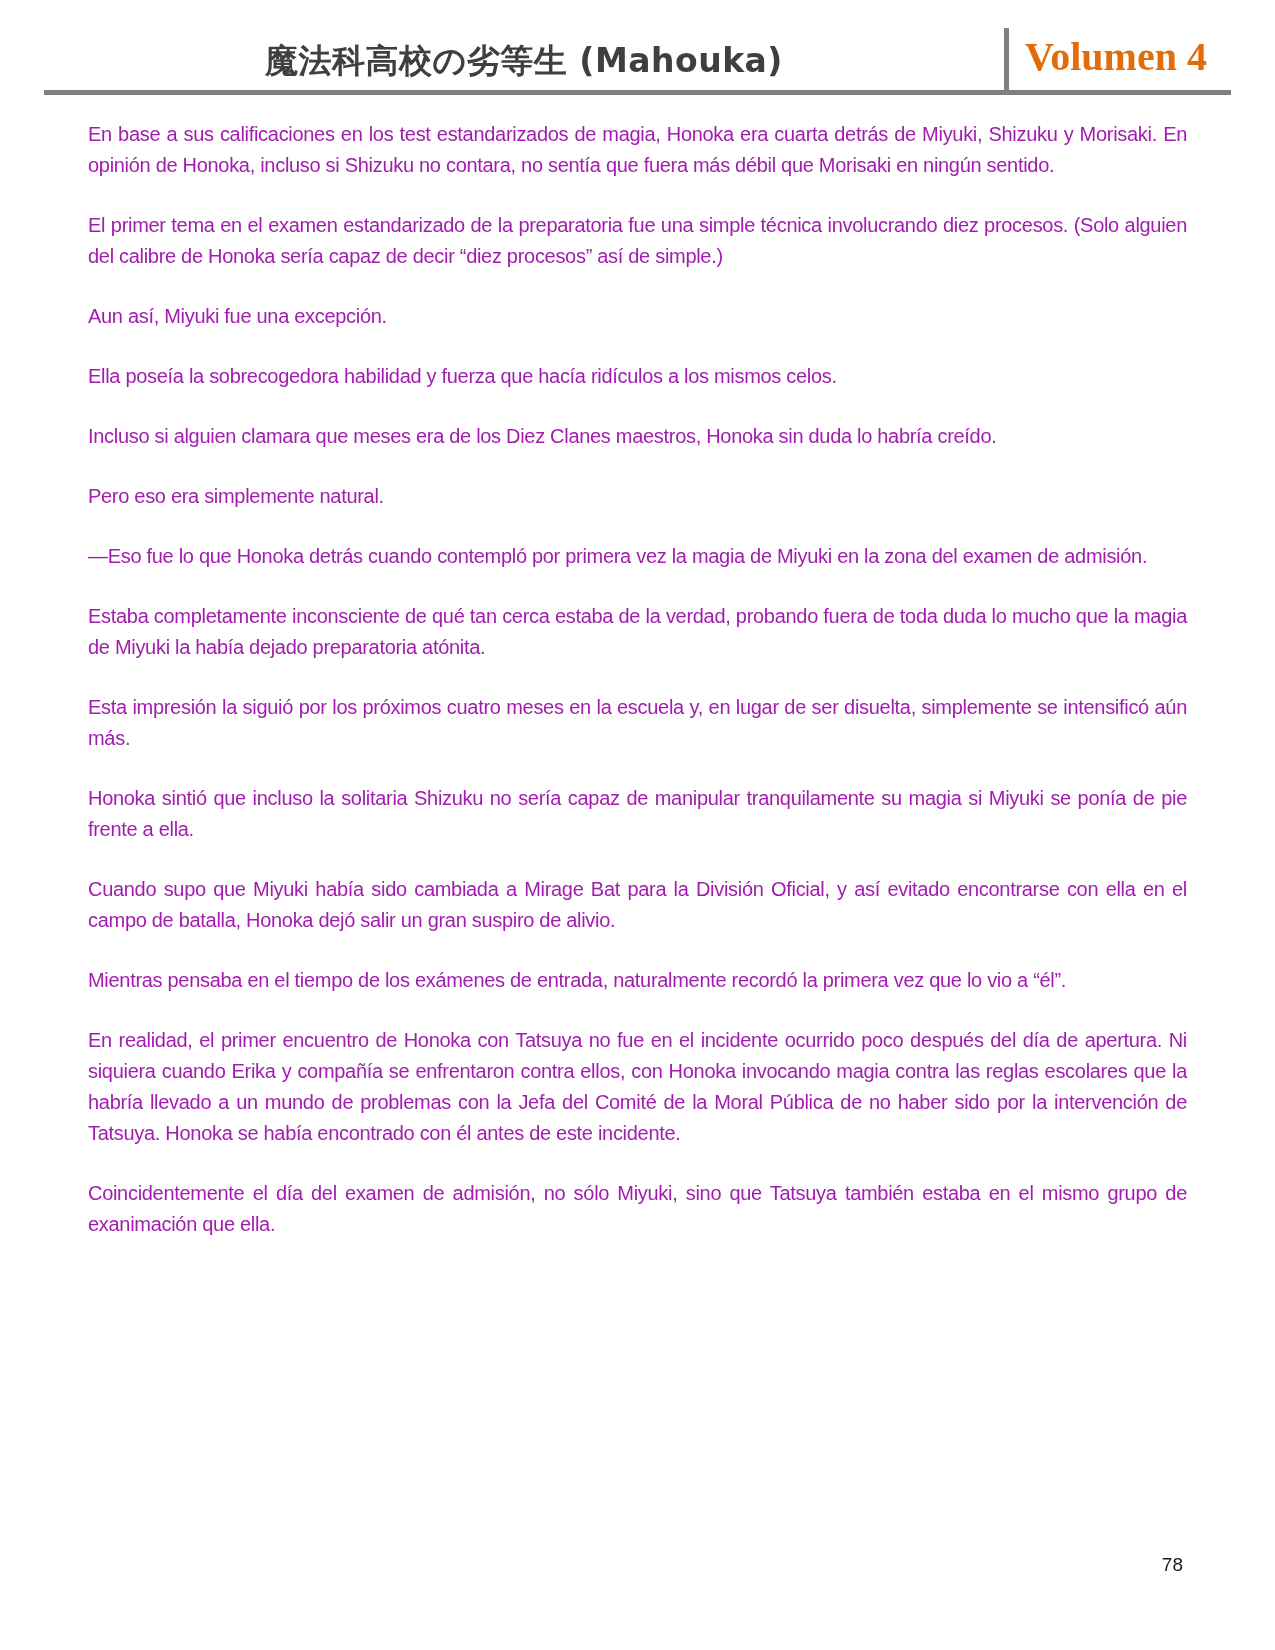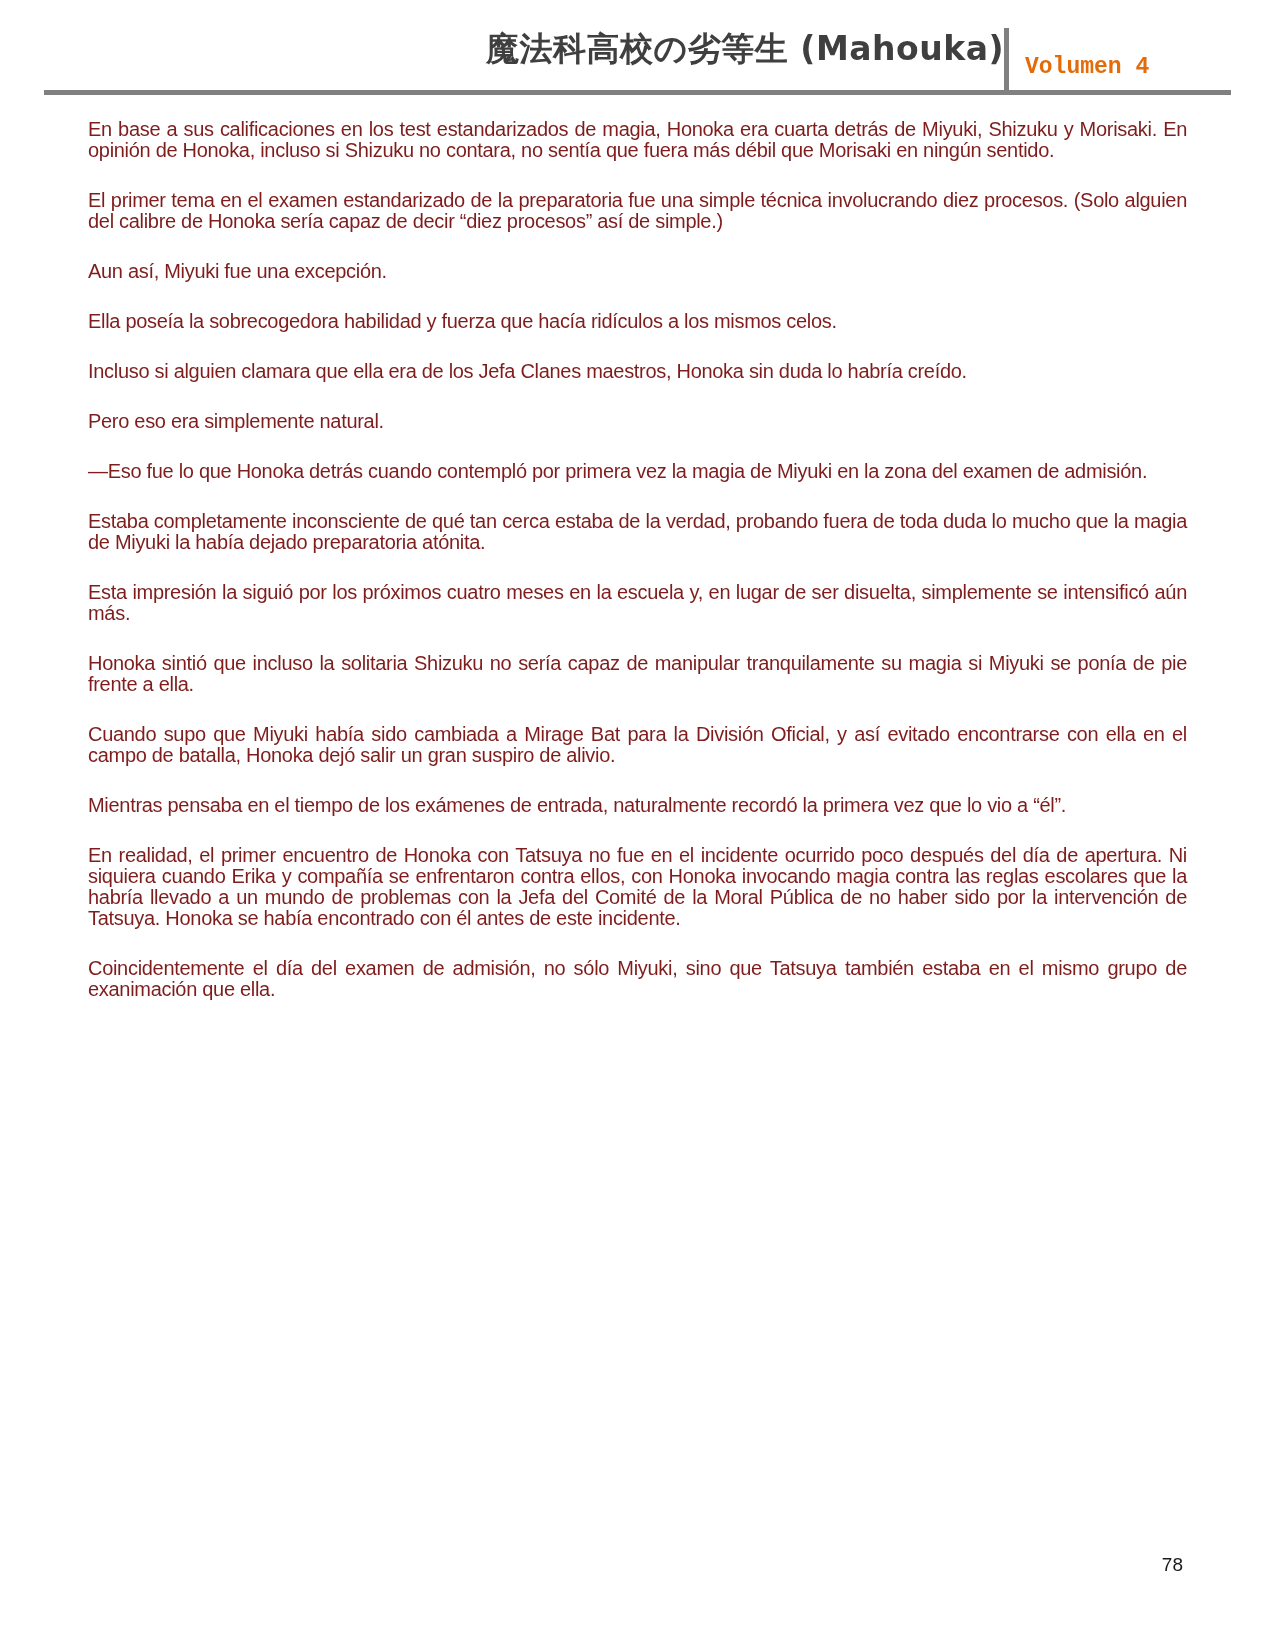--- a/index.html
+++ b/index.html
@@ -26,8 +26,8 @@
   }
   .header-title-cell {
     flex: 1;
-    text-align: right;
-    padding-bottom: 18px;
+    text-align: center;
+    padding-bottom: 6px;
   }
   .header-title {
     font-family: "DejaVu Sans", sans-serif;

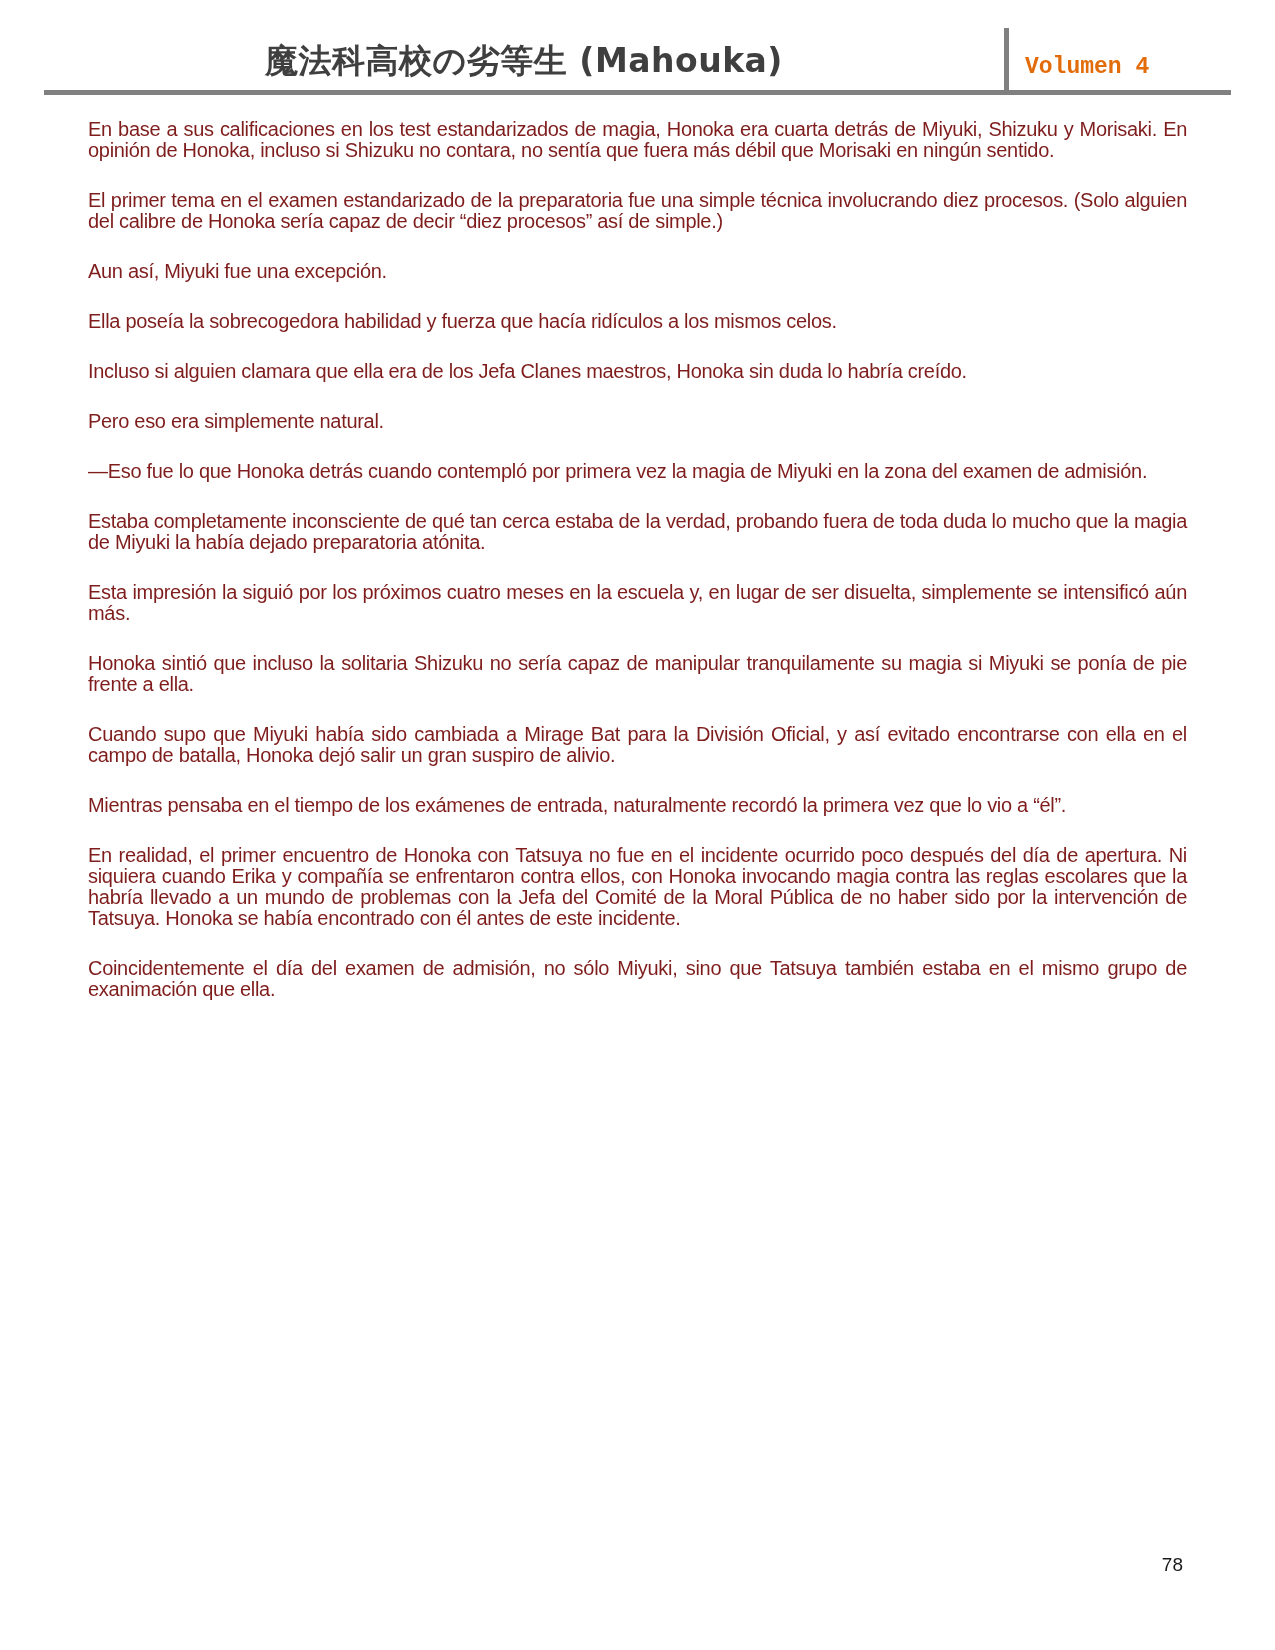--- a/index.html
+++ b/index.html
@@ -49,9 +49,9 @@
     padding: 0 0 10px 16px;
   }
   .header-volume {
-    font-family: Liberation Mono, monospace;
+    font-family: Liberation Serif, serif;
     font-weight: bold;
-    font-size: 23px;
+    font-size: 40px;
     color: #e36c0a;
     white-space: nowrap;
   }

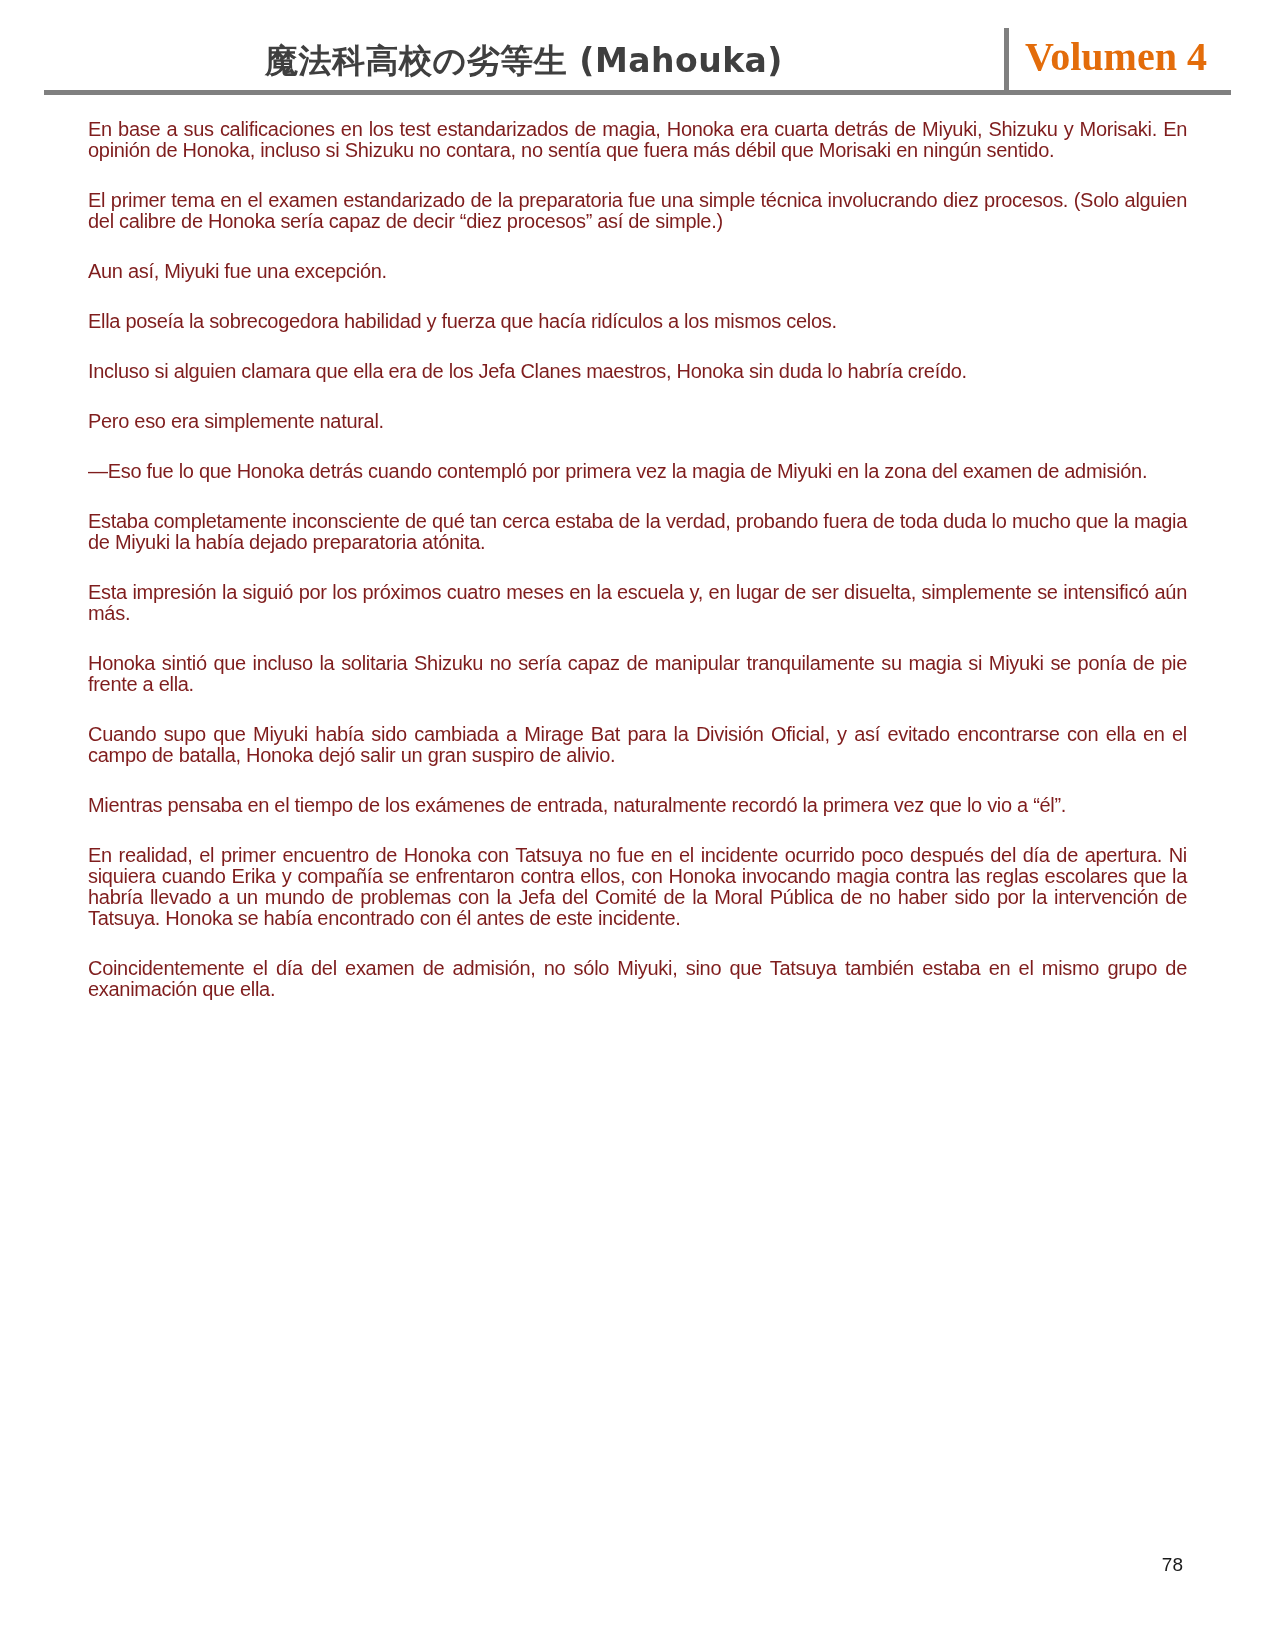--- a/index.html
+++ b/index.html
@@ -67,9 +67,9 @@
   .body-text p {
     margin: 0 0 29px 0;
     font-size: 20px;
-    line-height: 21px;
+    line-height: 31px;
     letter-spacing: -0.3px;
-    color: #7f1d1d;
+    color: #a21caf;
     text-align: justify;
     text-justify: inter-word;
   }

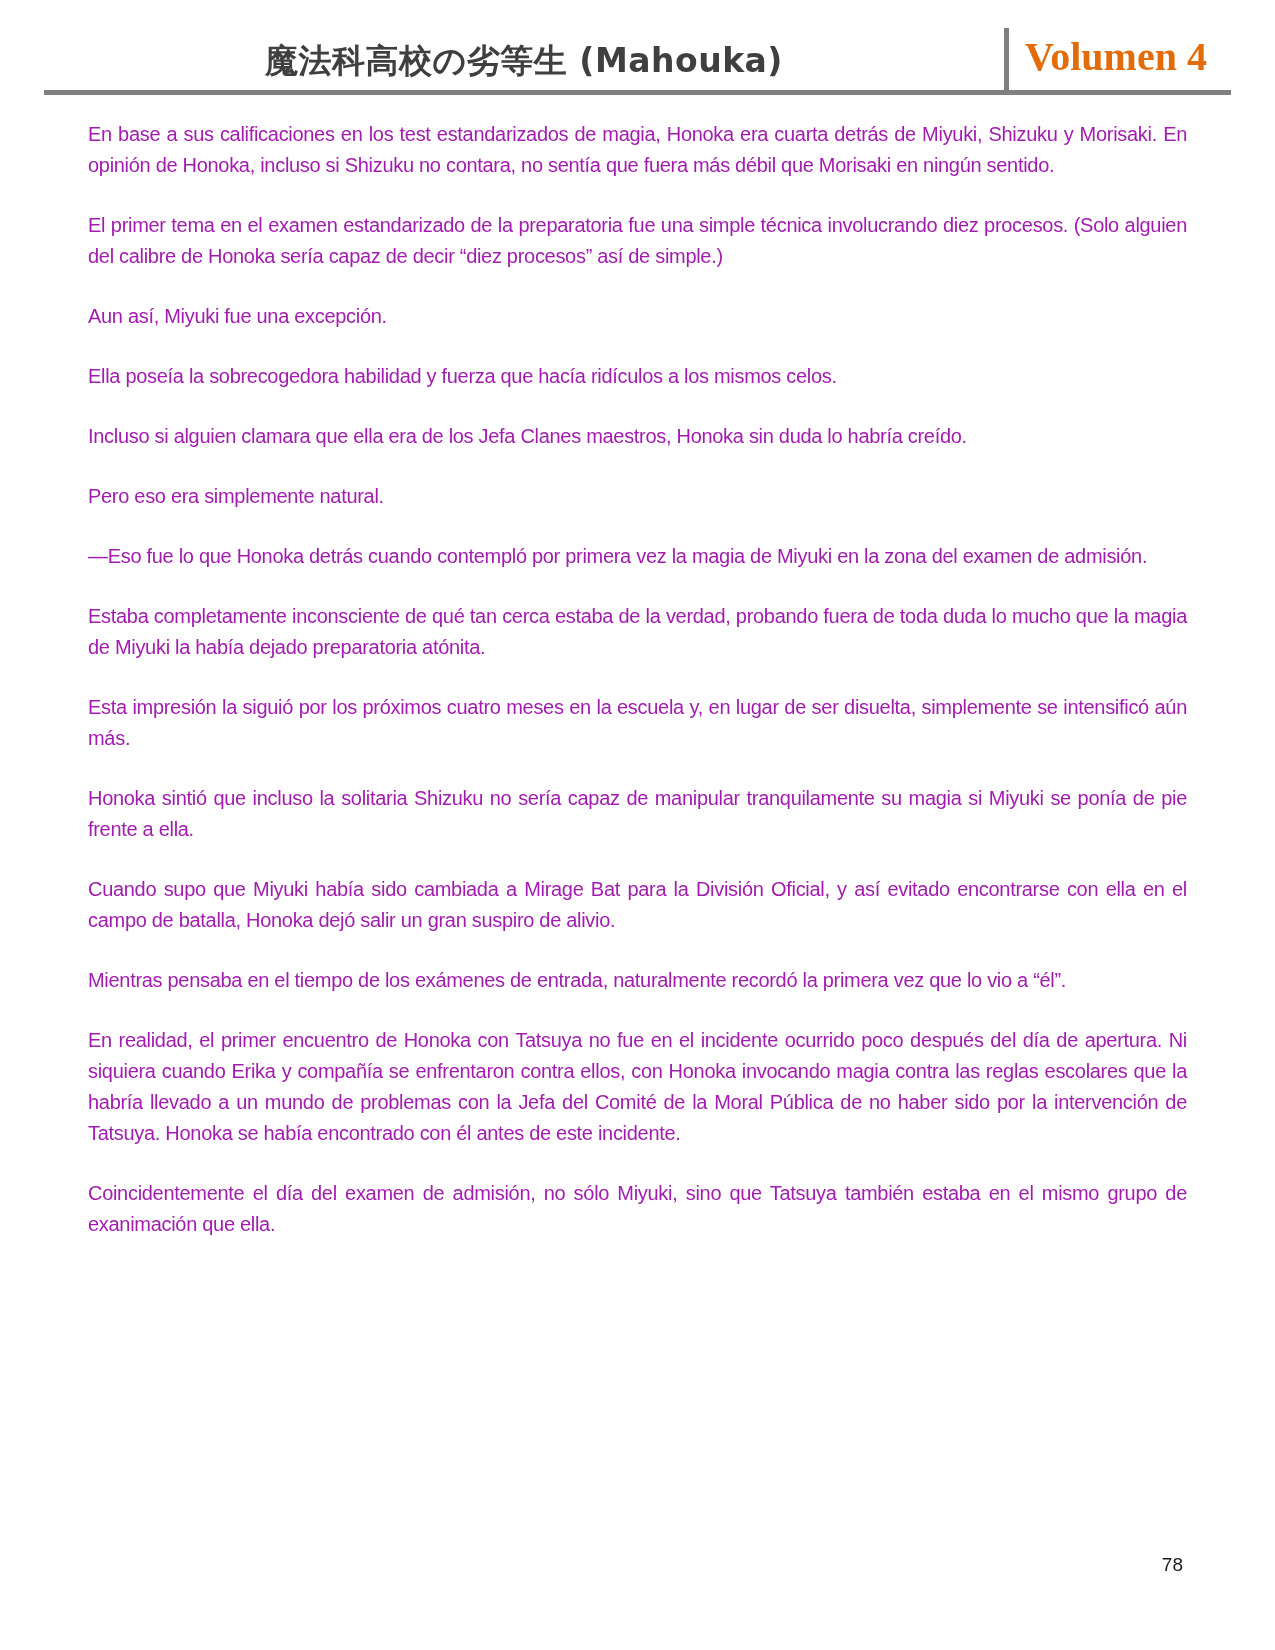--- a/index.html
+++ b/index.html
@@ -103,7 +103,7 @@
     <p>El primer tema en el examen estandarizado de la preparatoria fue una simple técnica involucrando diez procesos. (Solo alguien del calibre de Honoka sería capaz de decir “diez procesos” así de simple.)</p>
     <p>Aun así, Miyuki fue una excepción.</p>
     <p>Ella poseía la sobrecogedora habilidad y fuerza que hacía ridículos a los mismos celos.</p>
-    <p>Incluso si alguien clamara que ella era de los Jefa Clanes maestros, Honoka sin duda lo habría creído.</p>
+    <p>Incluso si alguien clamara que meses era de los Diez Clanes maestros, Honoka sin duda lo habría creído.</p>
     <p>Pero eso era simplemente natural.</p>
     <p>—Eso fue lo que Honoka detrás cuando contempló por primera vez la magia de Miyuki en la zona del examen de admisión.</p>
     <p>Estaba completamente inconsciente de qué tan cerca estaba de la verdad, probando fuera de toda duda lo mucho que la magia de Miyuki la había dejado preparatoria atónita.</p>

